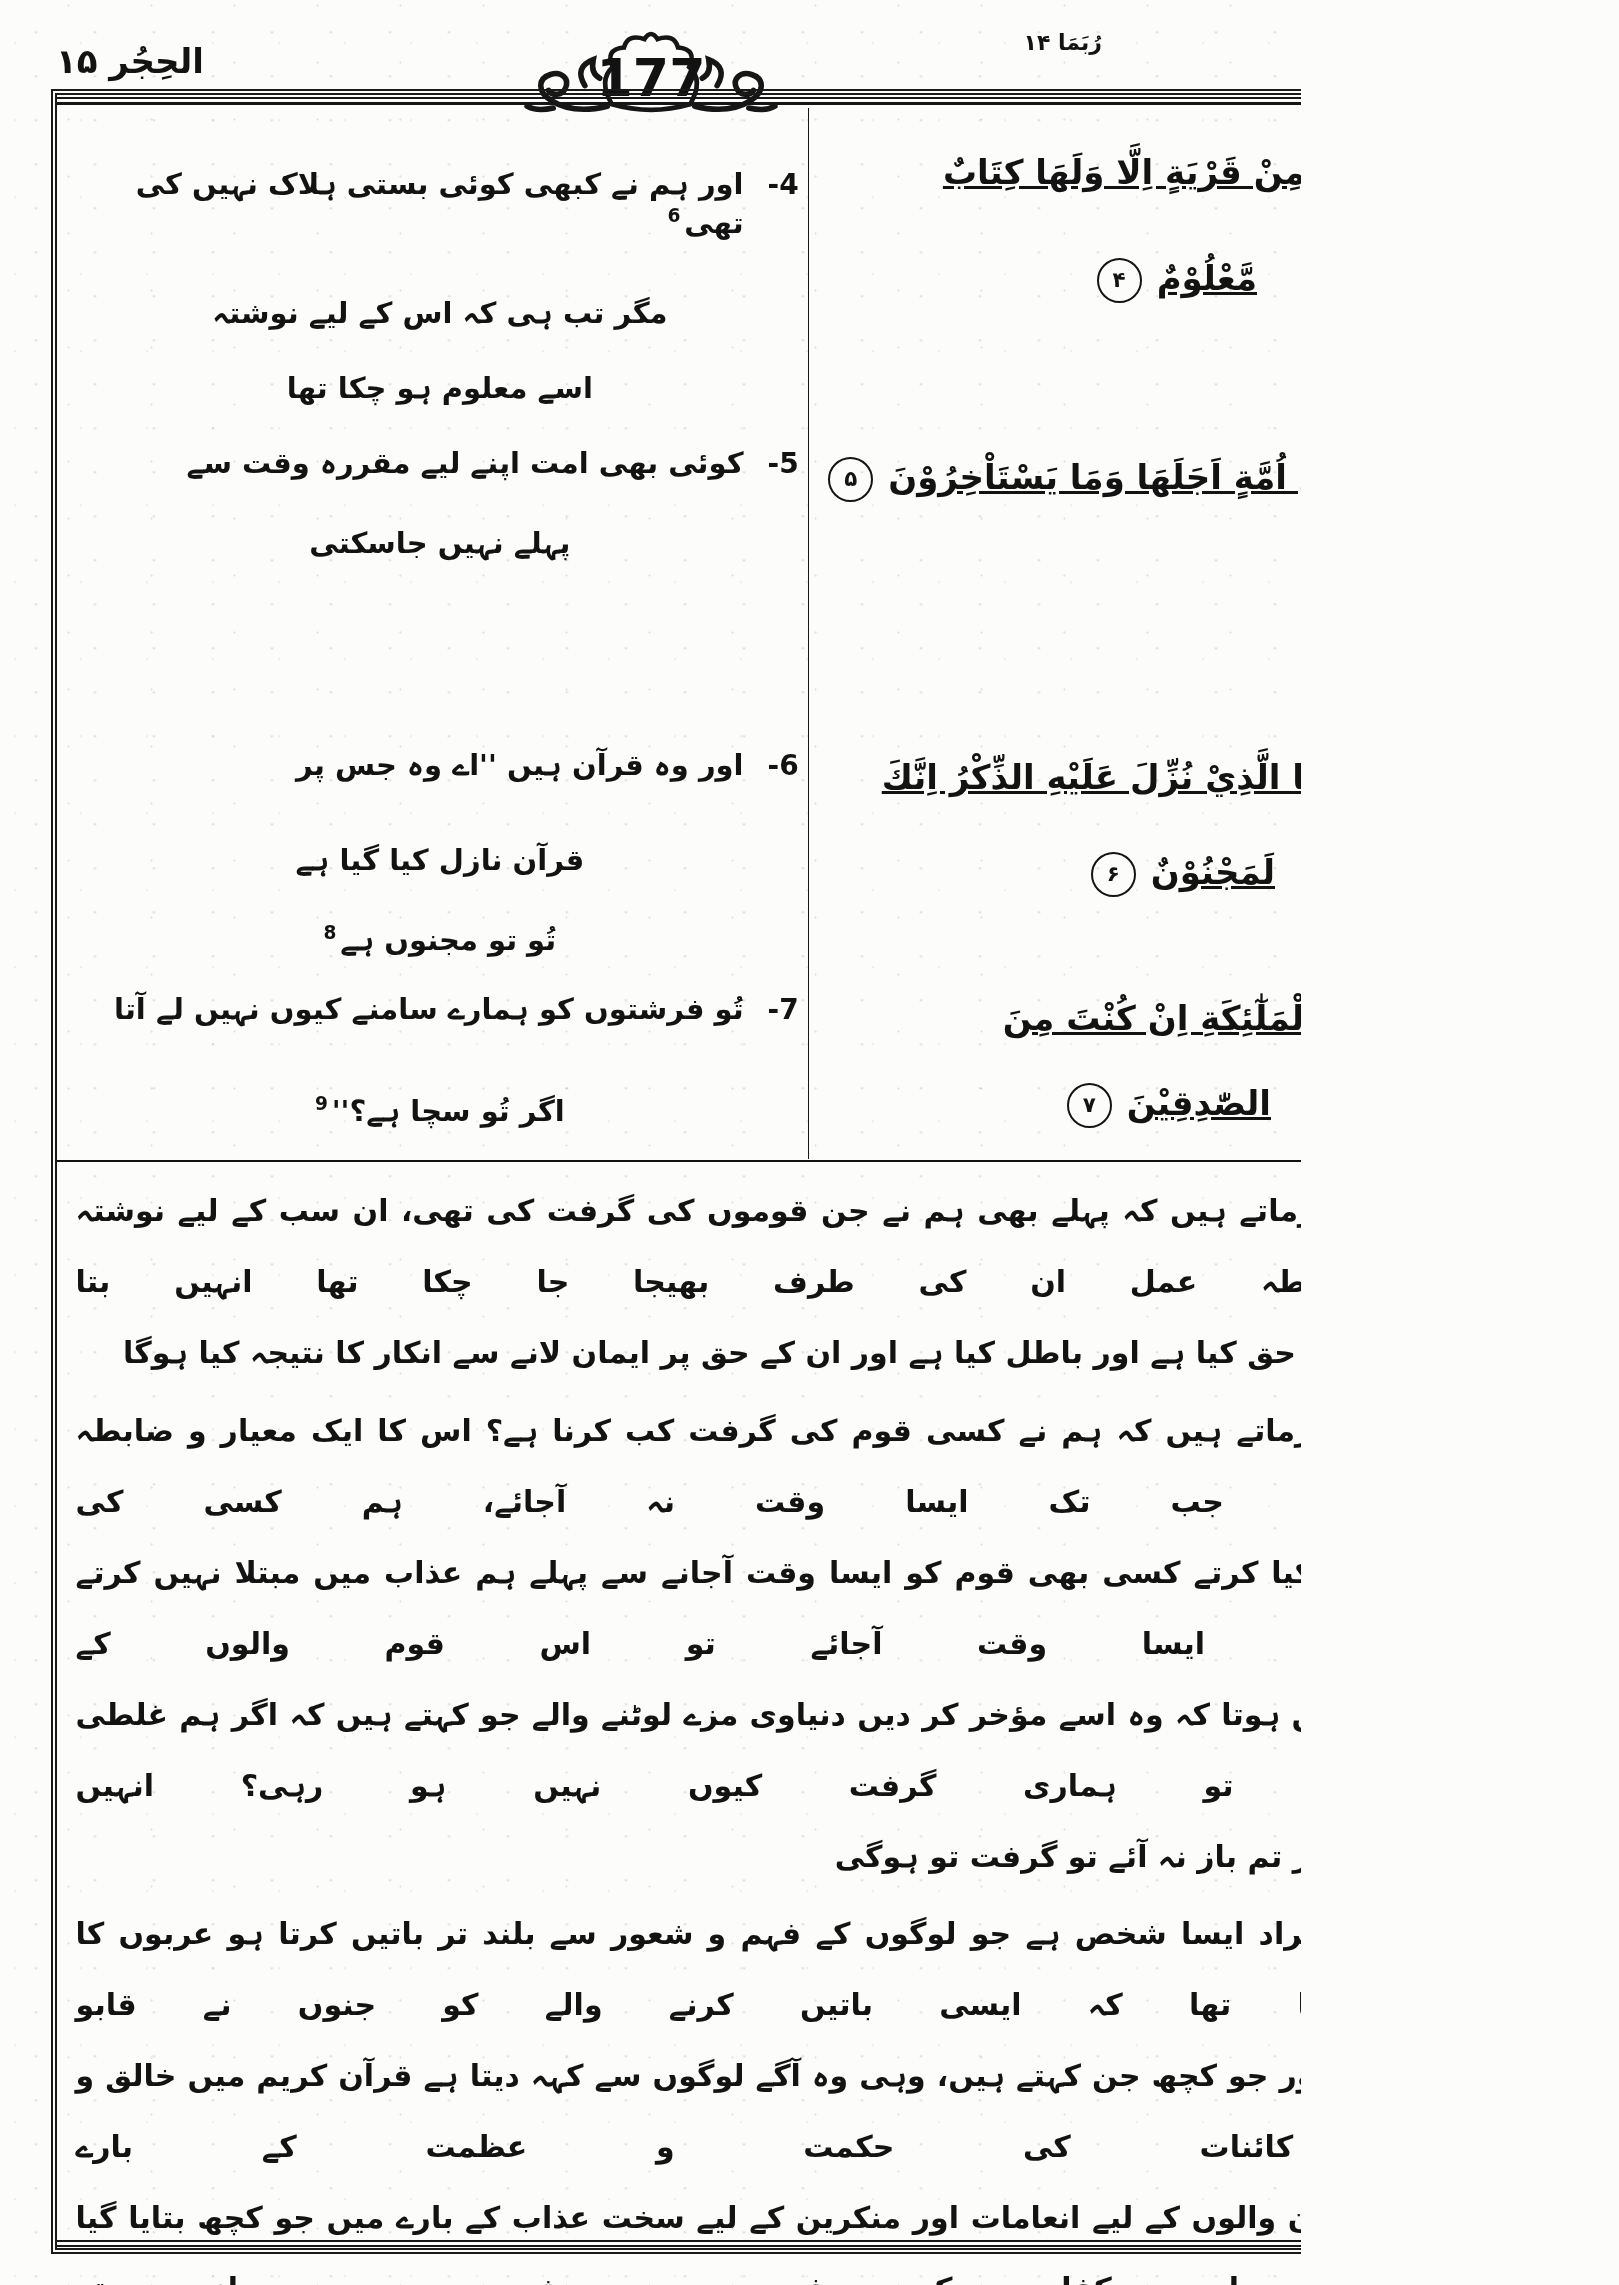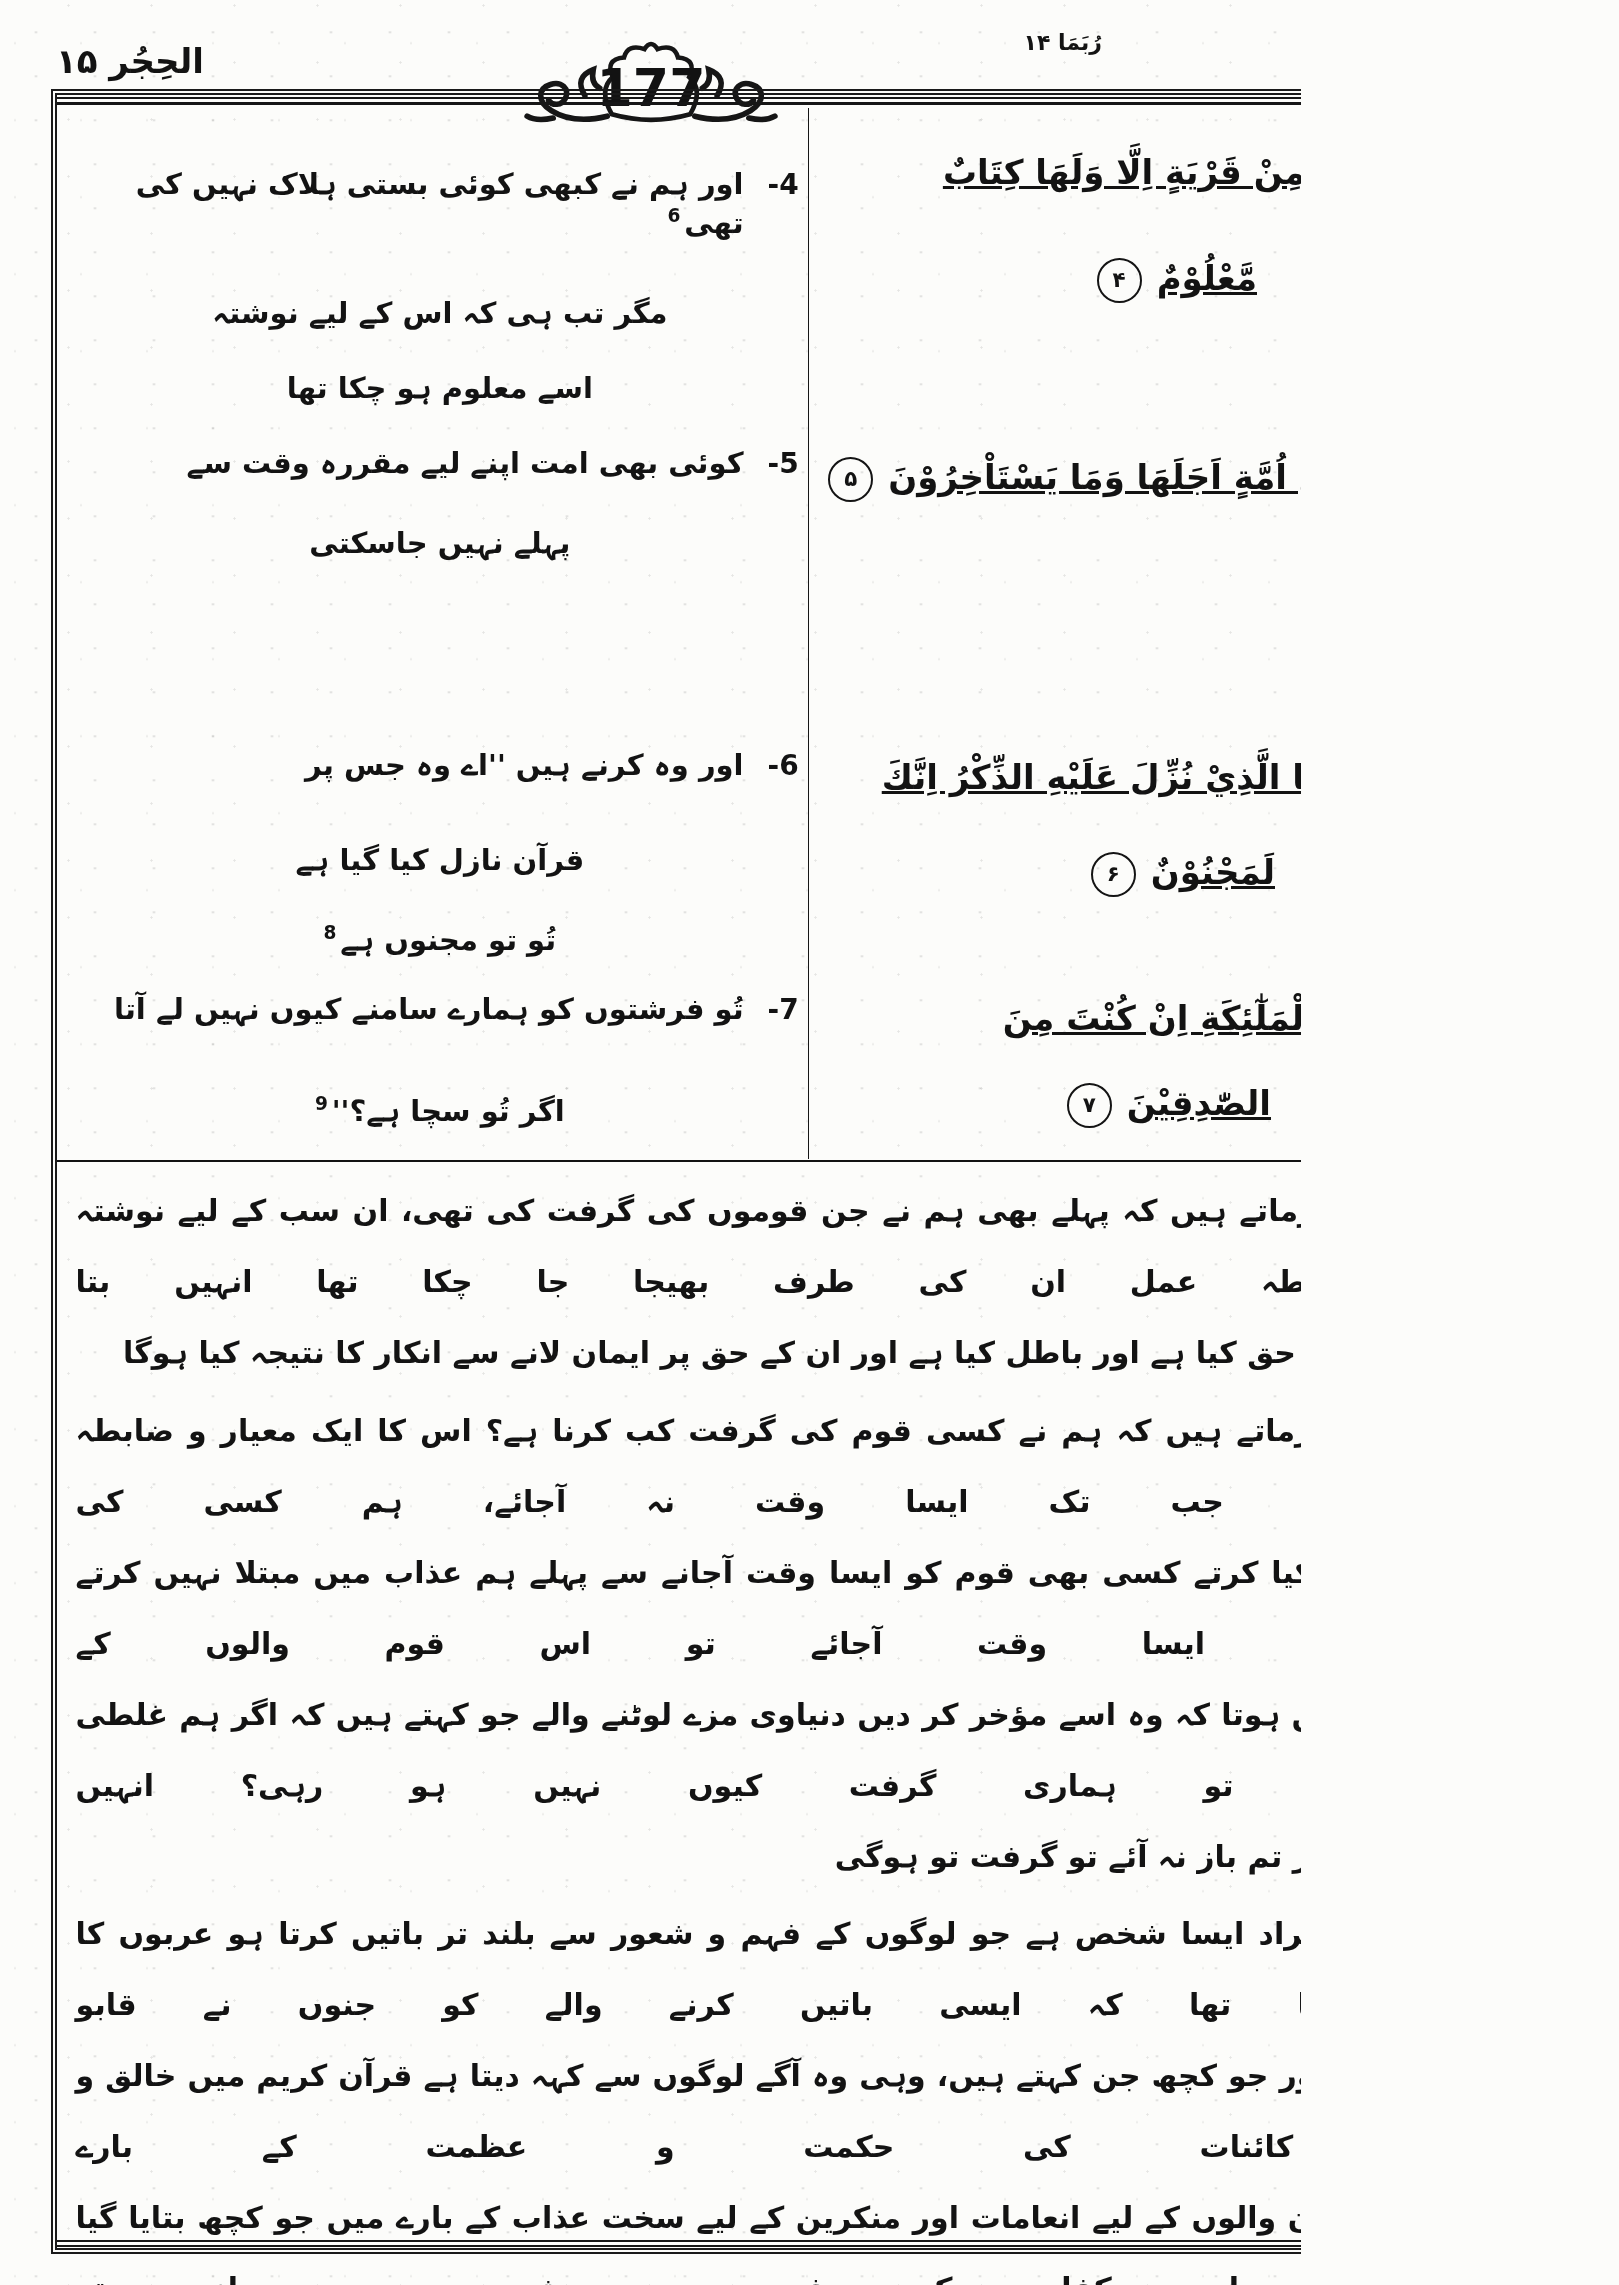--- a/index.html
+++ b/index.html
@@ -21,7 +21,7 @@
   
   .hdr-surah{position:absolute;left:56px;top:41px;font-size:34px;font-weight:bold;direction:rtl;}
   .hdr-juz{position:absolute;right:199px;top:30px;font-size:22px;font-weight:bold;direction:rtl;}
-  .hdr-medallion{position:absolute;left:50%;top:36px;transform:translateX(-50%);}
+  .hdr-medallion{position:absolute;left:50%;top:26px;transform:translateX(-50%);}
 
   
   .frame{

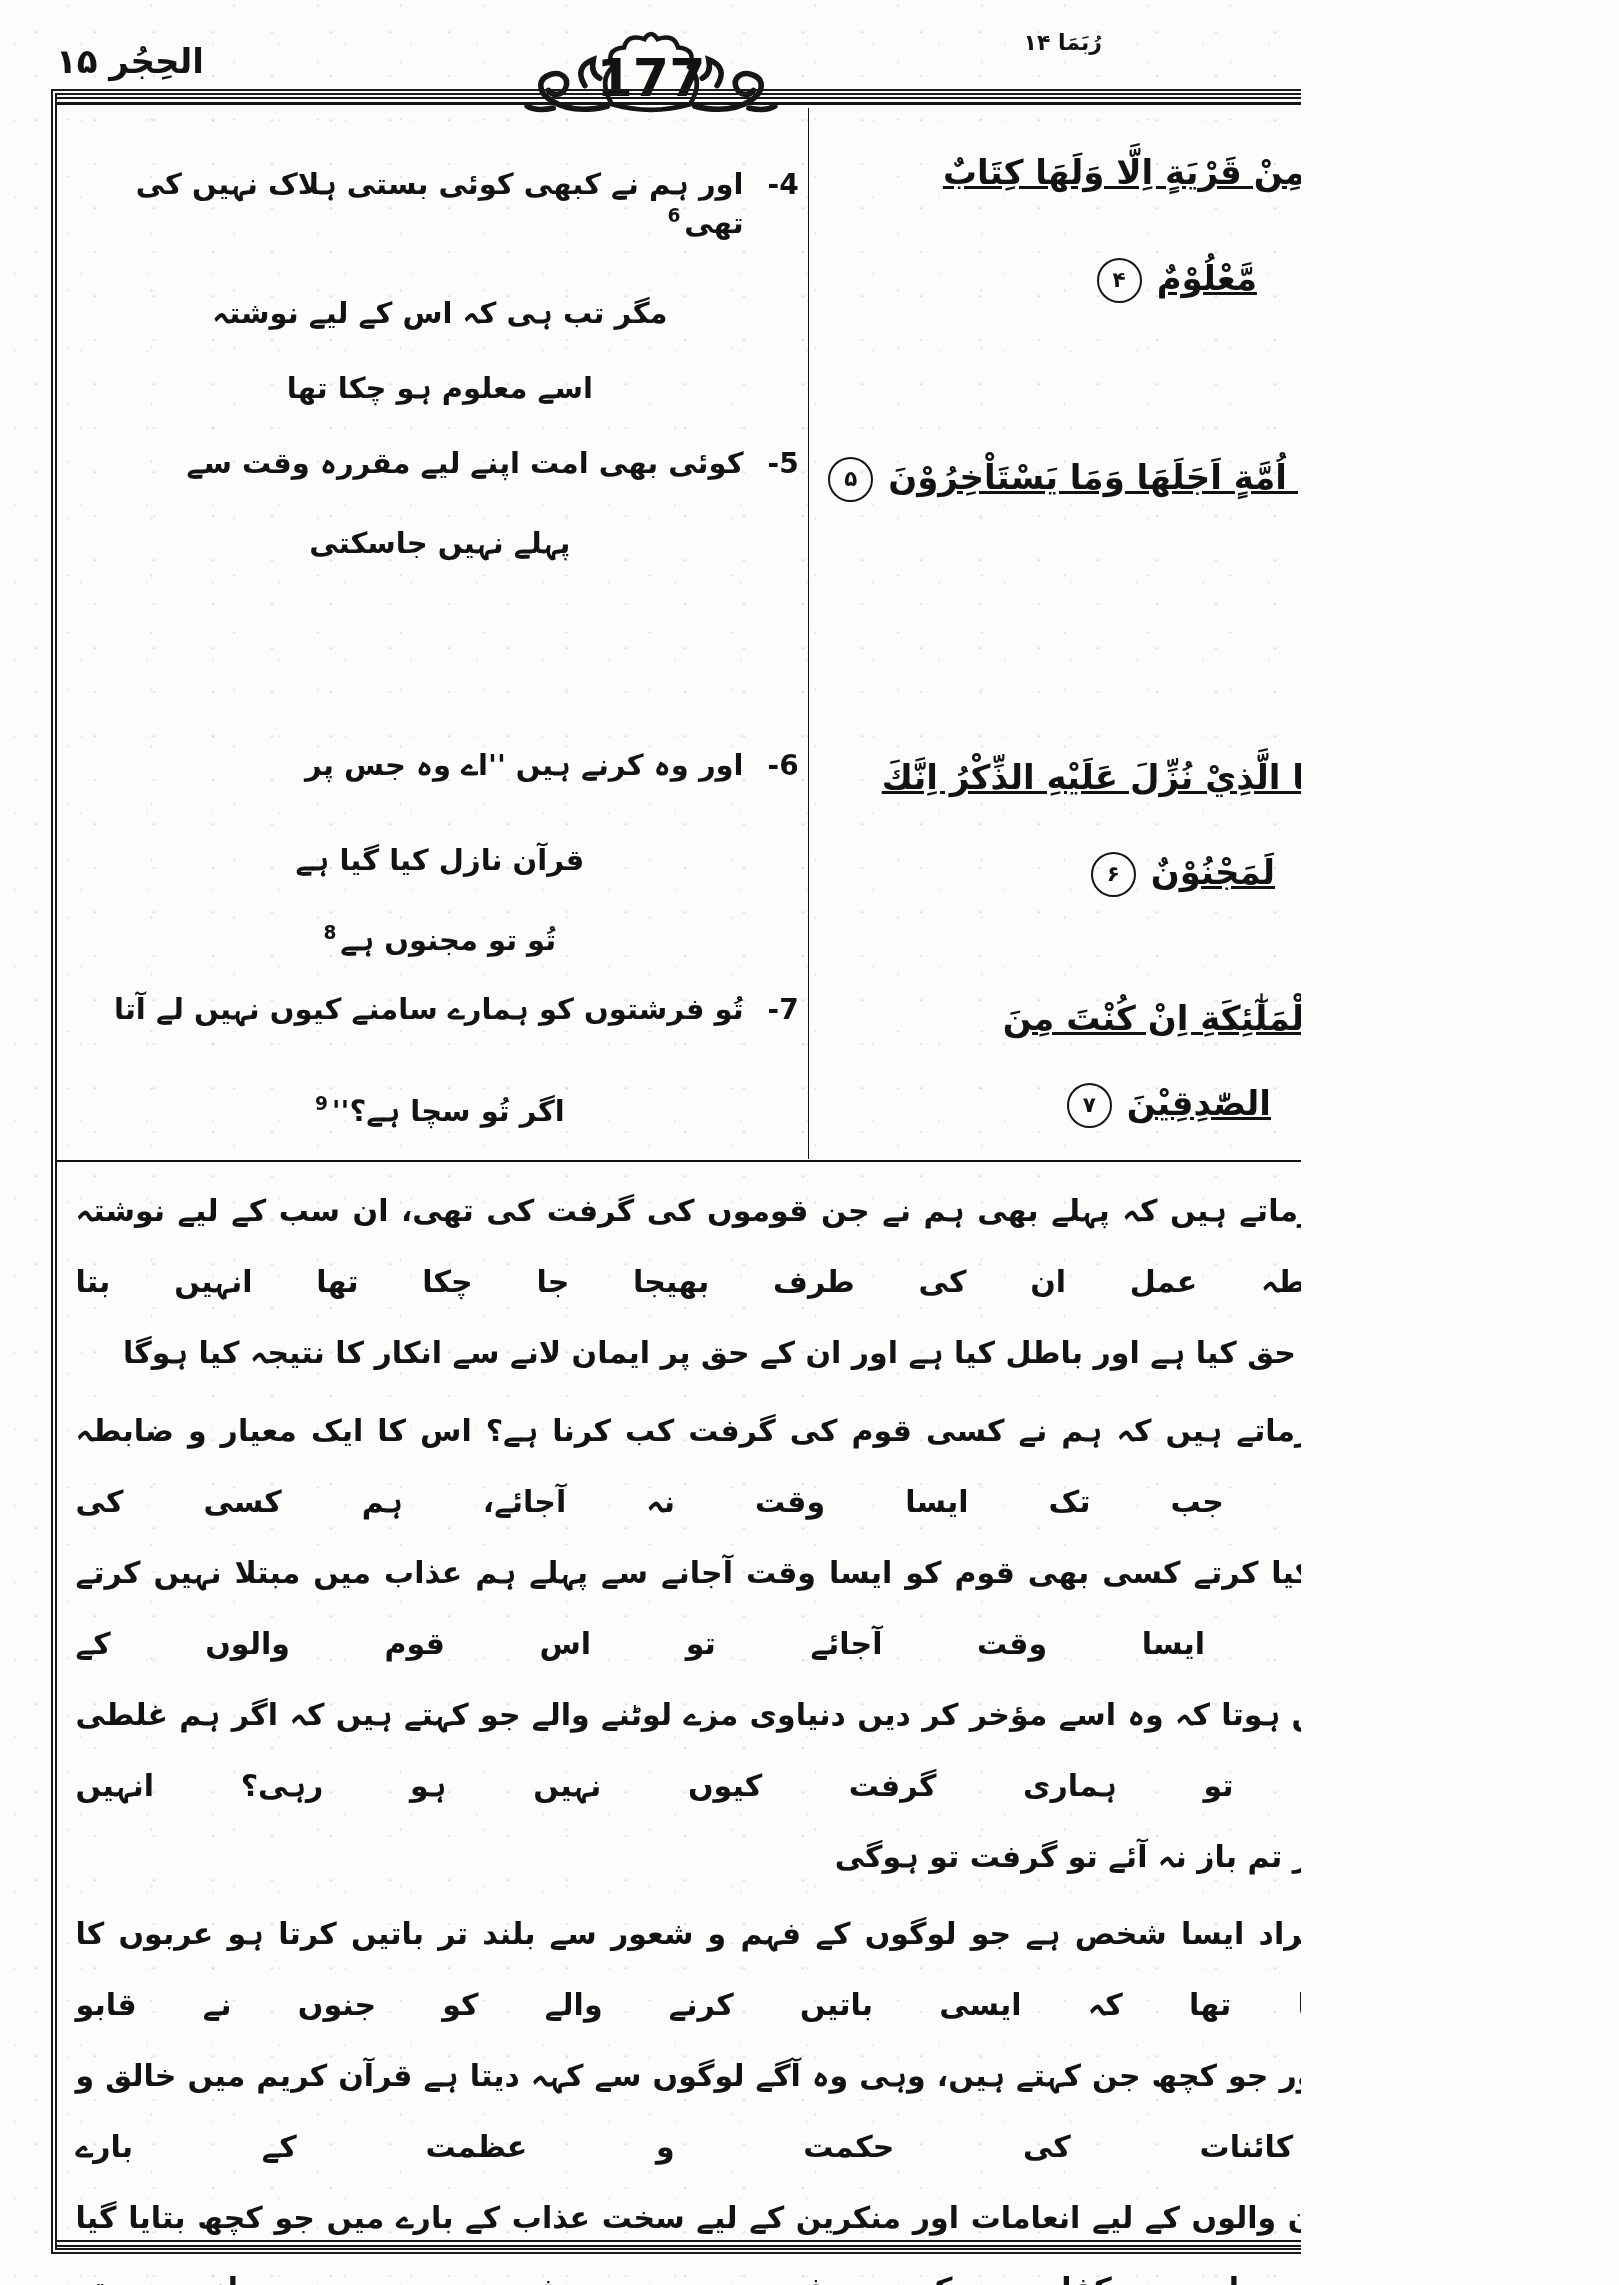--- a/index.html
+++ b/index.html
@@ -171,7 +171,7 @@
         <div class="ucell" lang="ur">
           <div class="uline1">
             <span class="vnum">-6</span>
-            <span class="utext">اور وہ کرنے ہیں ''اے وہ جس پر</span>
+            <span class="utext">اور وہ قرآن ہیں ''اے وہ جس پر</span>
           </div>
           <div class="uline2">قرآن نازل کیا گیا ہے</div>
           <div class="uline3"><span>تُو تو مجنوں ہے</span><sup class="fnref">8</sup></div>

